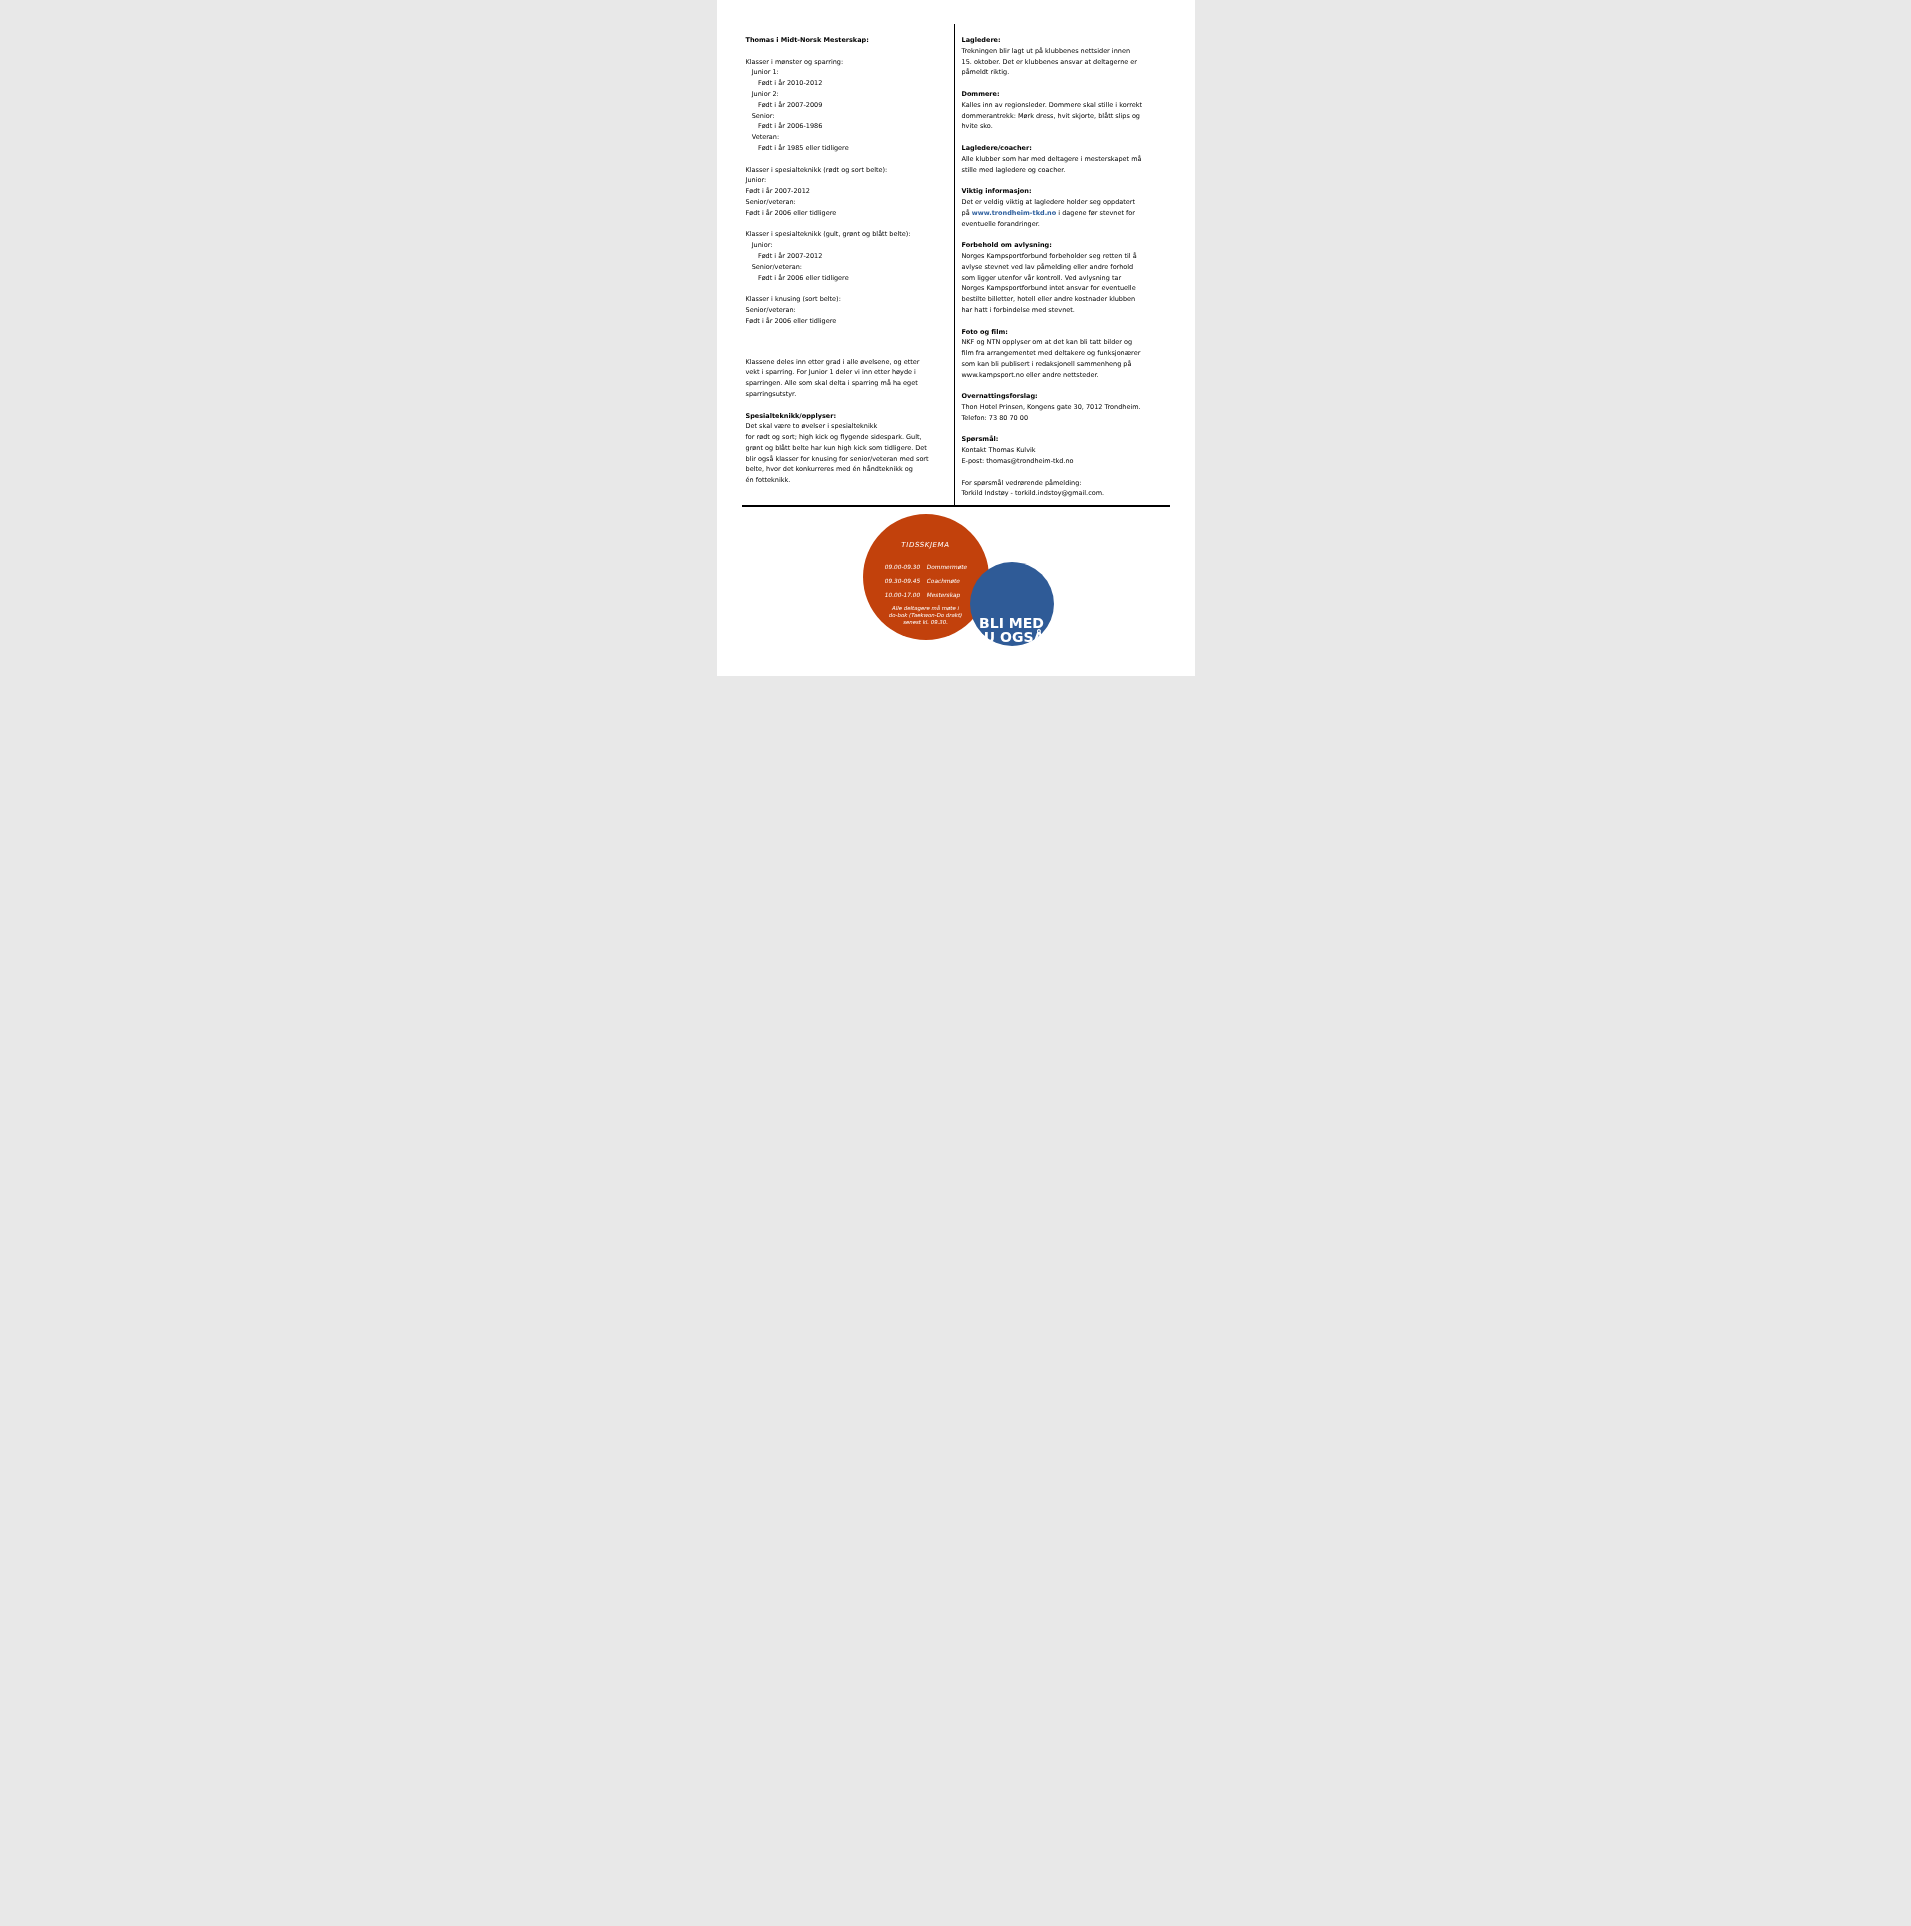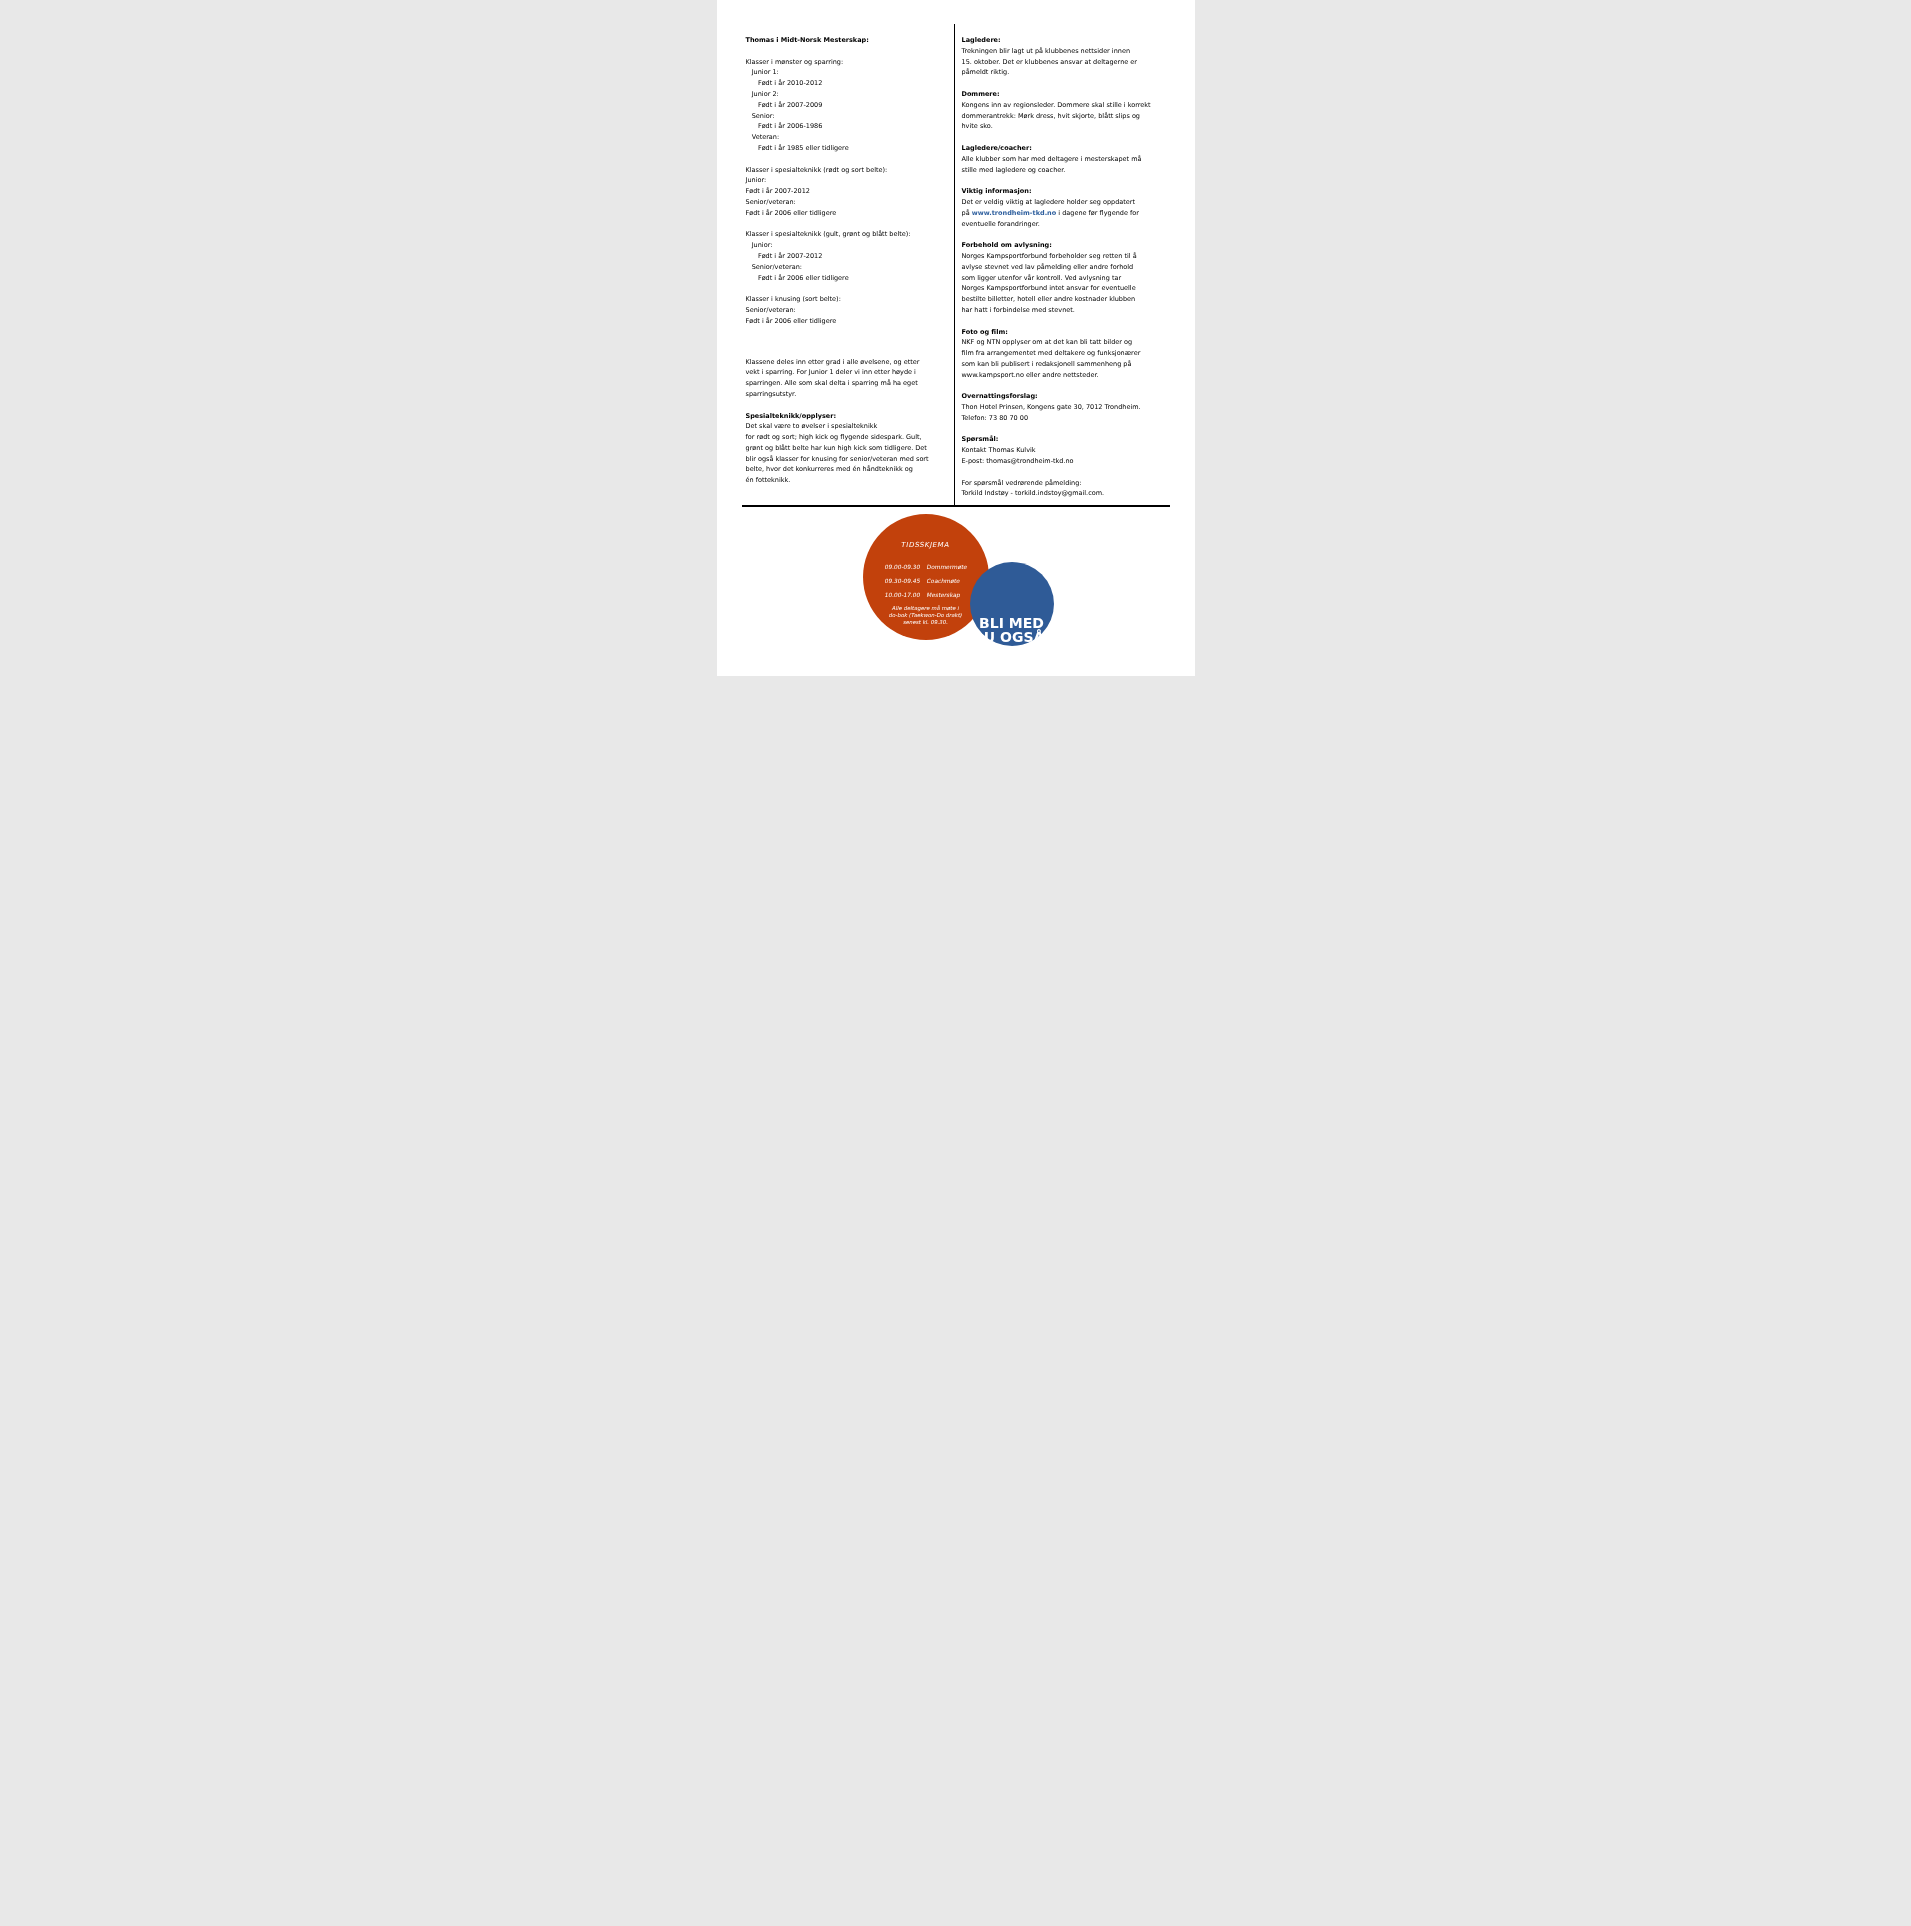--- a/index.html
+++ b/index.html
@@ -111,7 +111,7 @@
 
     <div class="rsec">
       <div class="heading">Dommere:</div>
-      <div class="lines">Kongens inn av regionsleder. Dommere skal stille i korrekt
+      <div class="lines">Kalles inn av regionsleder. Dommere skal stille i korrekt
 dommerantrekk: Mørk dress, hvit skjorte, blått slips og
 hvite sko.</div>
     </div>

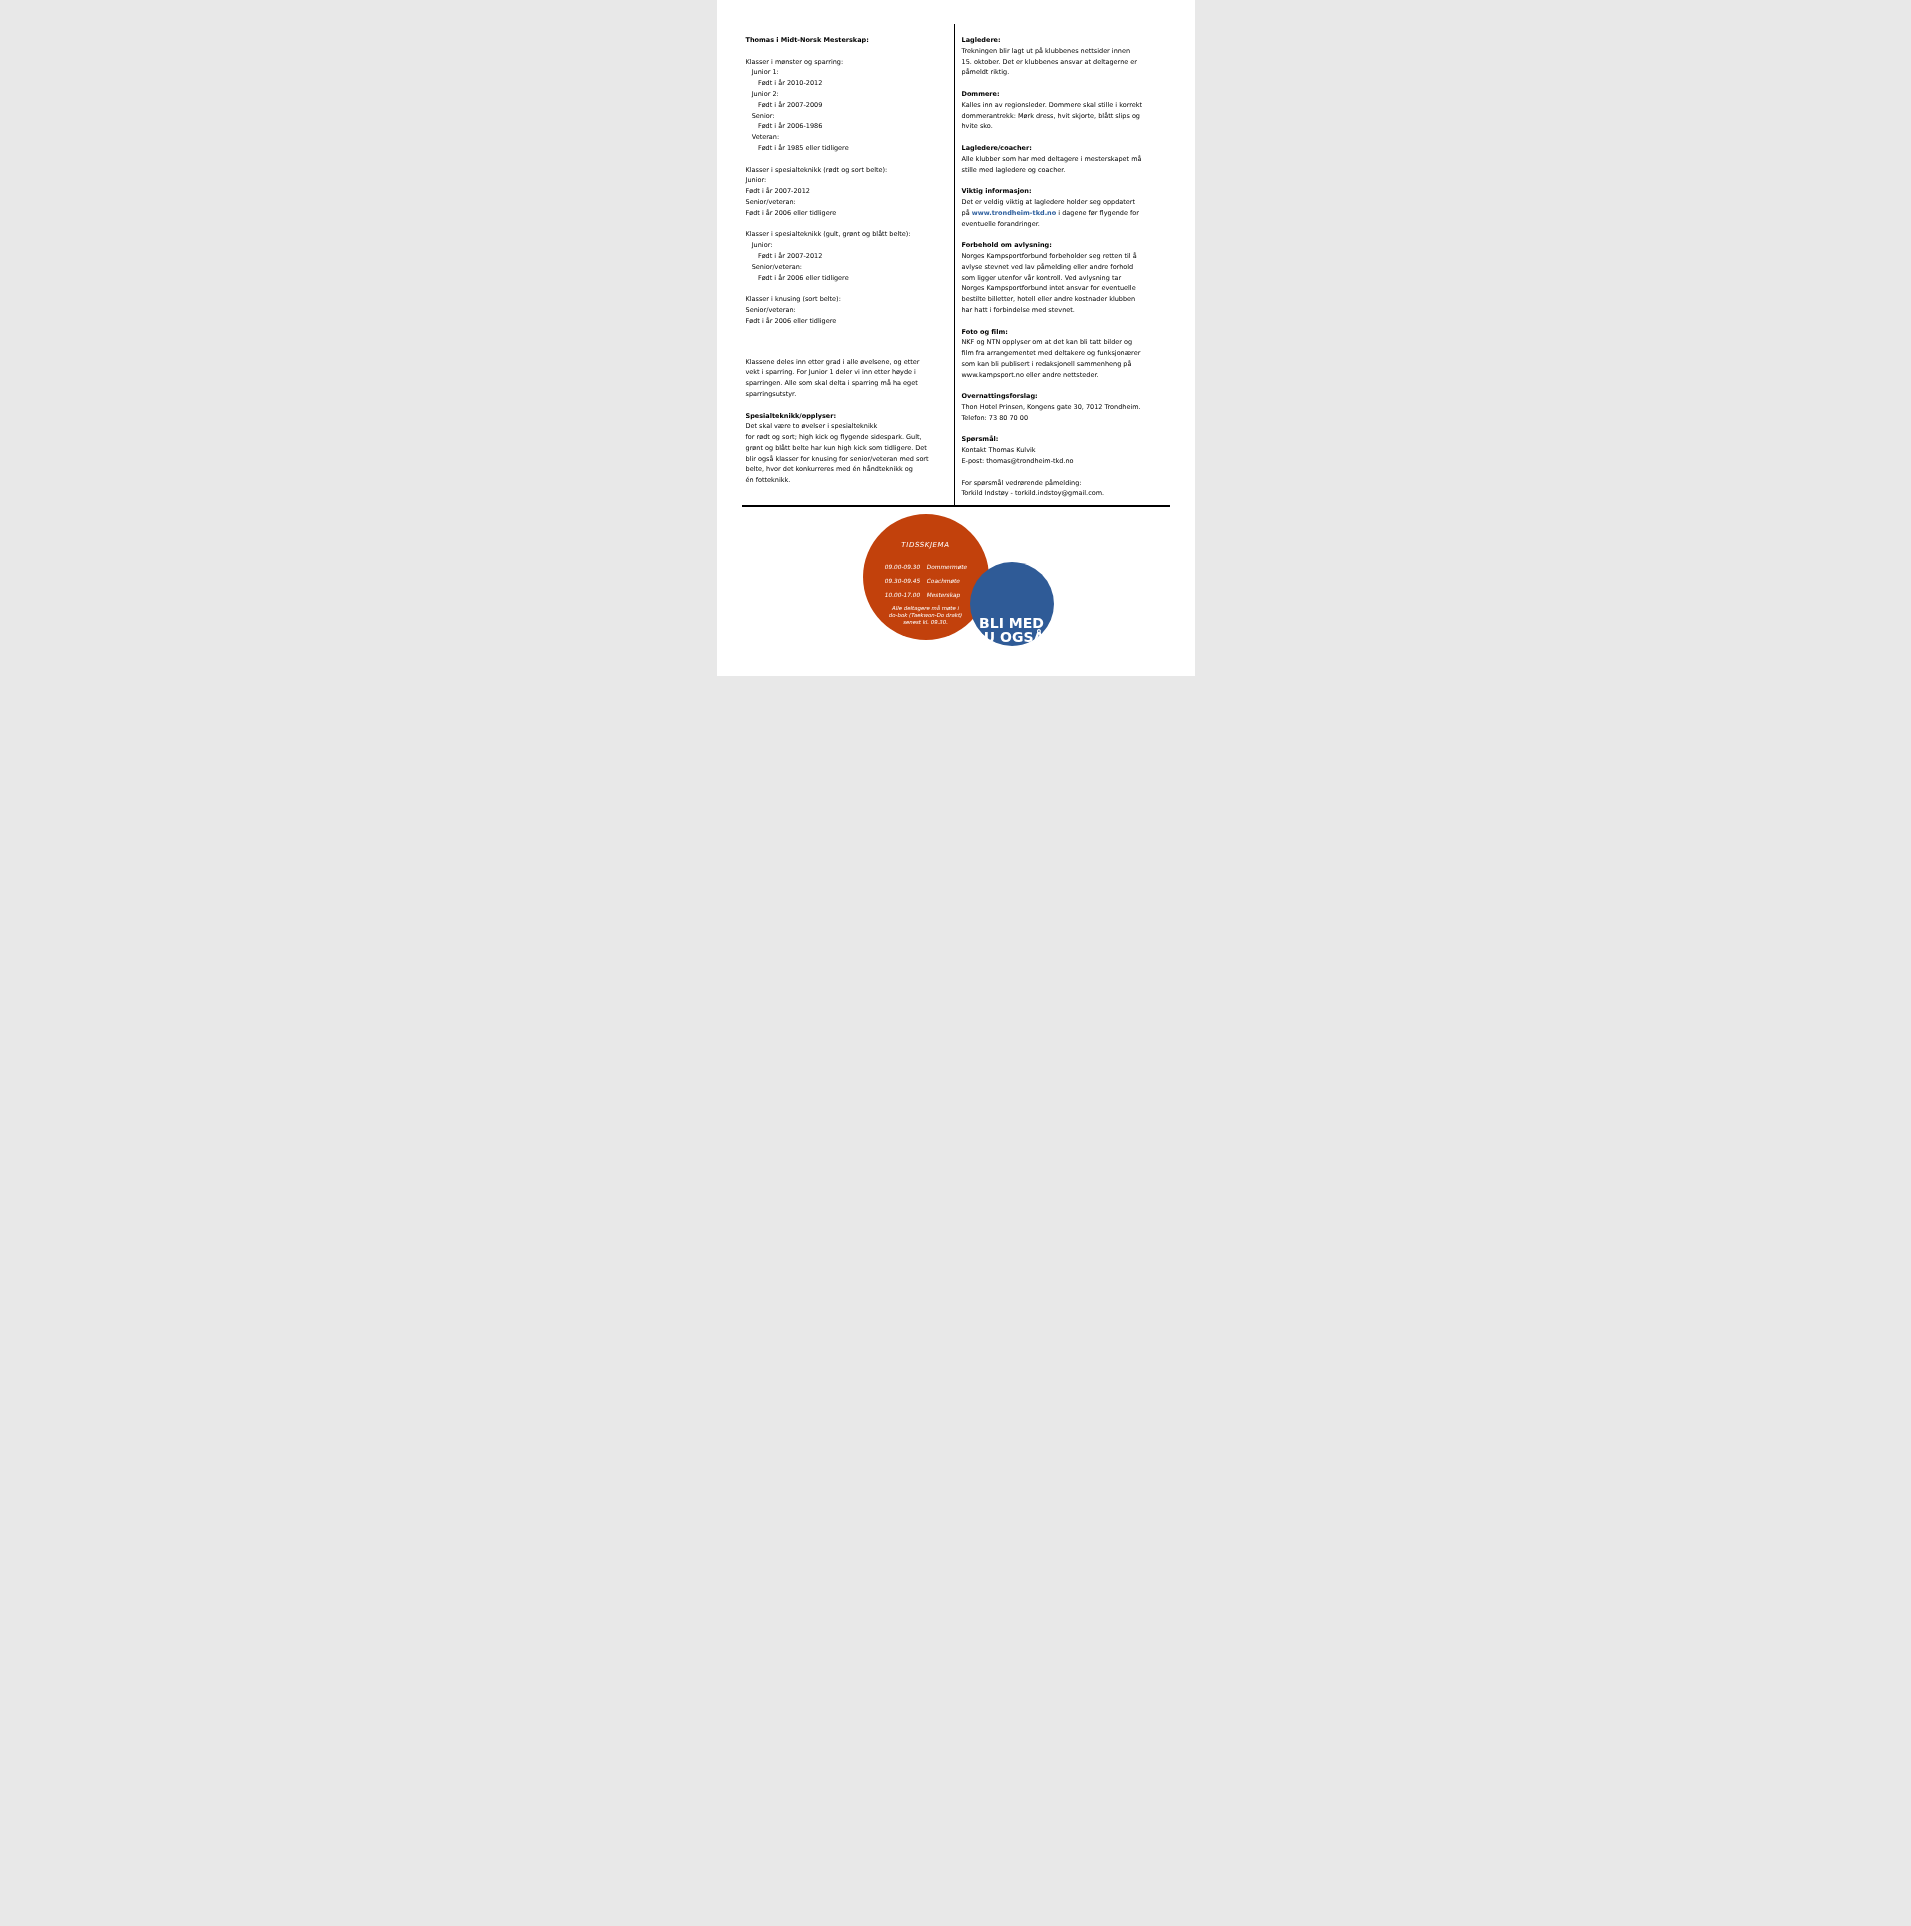--- a/index.html
+++ b/index.html
@@ -125,7 +125,7 @@
     <div class="rsec">
       <div class="heading">Viktig informasjon:</div>
       <div class="hline">Det er veldig viktig at lagledere holder seg oppdatert</div>
-      <div class="hline"><span>på </span><a class="doclink" id="tkd-link" style="color: rgb(46, 95, 158); margin-top: 9px;">www.trondheim-tkd.no</a><span> i dagene før flygende for</span></div>
+      <div class="hline"><span>på </span><a class="doclink" id="tkd-link" style="color: rgb(46, 95, 158); margin-top: 9px;">www.trondheim-tkd.no</a><span> i dagene før stevnet for</span></div>
       <div class="hline">eventuelle forandringer.</div>
     </div>
 

